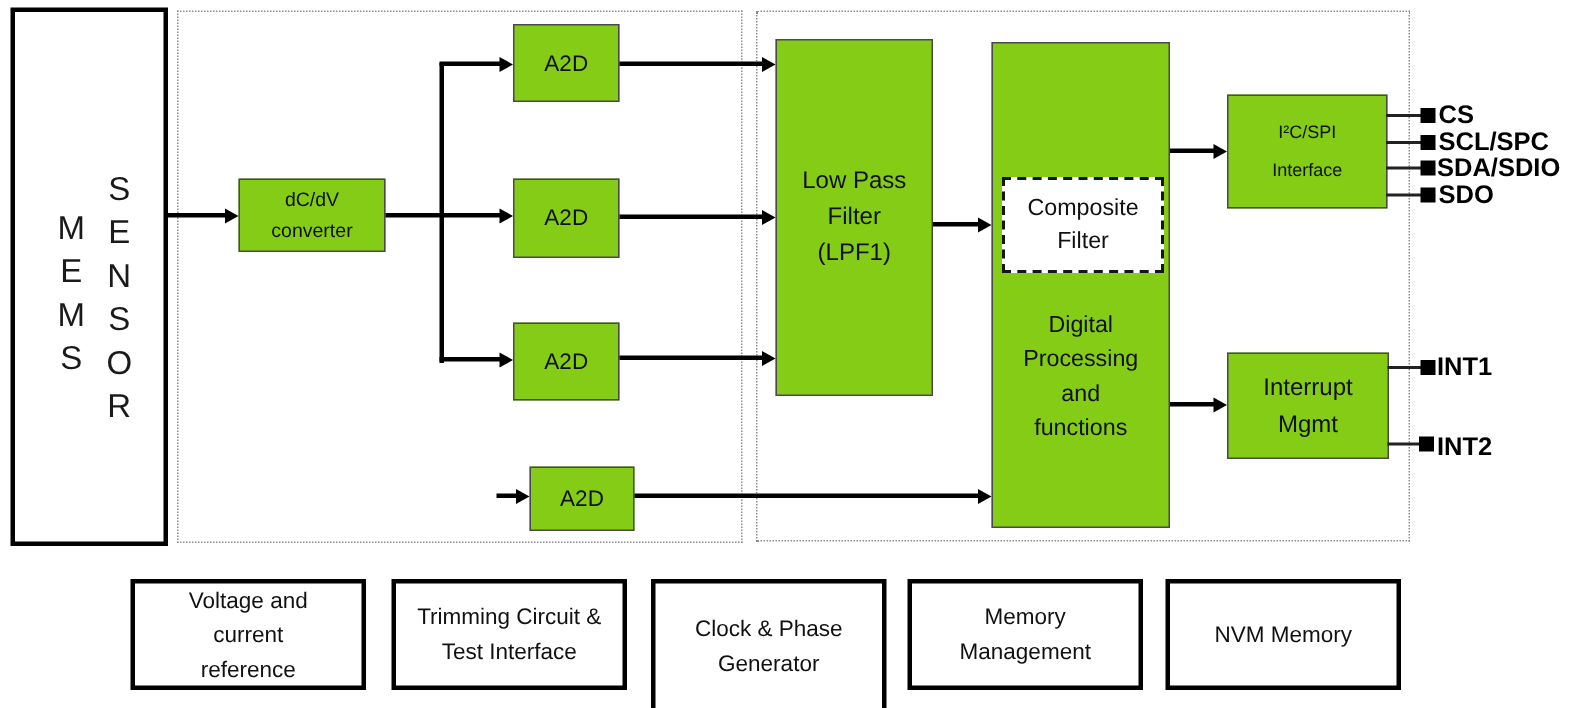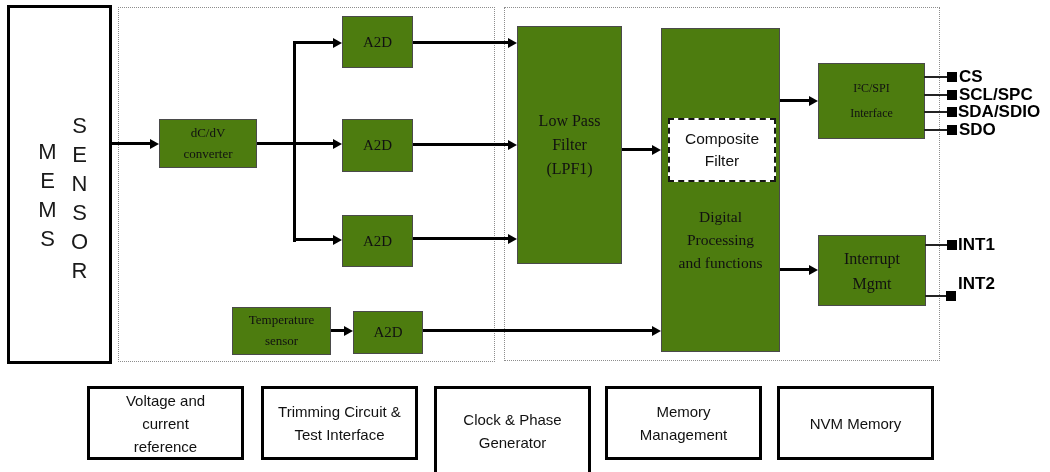--- a/index.html
+++ b/index.html
@@ -6,8 +6,8 @@
   .canvas{position:relative;width:1050px;height:472px;background:#ffffff;
           font-family:"Liberation Sans",sans-serif;color:#111;overflow:hidden;}
   .region{position:absolute;border:1.5px dotted #8d8d8d;box-sizing:border-box;z-index:1;}
-  .box{position:absolute;border:1.5px solid #4a4a4a;box-sizing:border-box;background:#4d7c0f;
-       display:flex;align-items:center;justify-content:center;text-align:center;z-index:2;font-family:Liberation Serif, serif;}
+  .box{position:absolute;border:1.5px solid #4a4a4a;box-sizing:border-box;background:#84cc16;
+       display:flex;align-items:center;justify-content:center;text-align:center;z-index:2;}
   .thickbox{position:absolute;border:3px solid #000;box-sizing:border-box;background:#fff;
        display:flex;align-items:center;justify-content:center;text-align:center;z-index:2;}
   .dashedbox{position:absolute;border:2px dashed #161616;box-sizing:border-box;background:#fff;

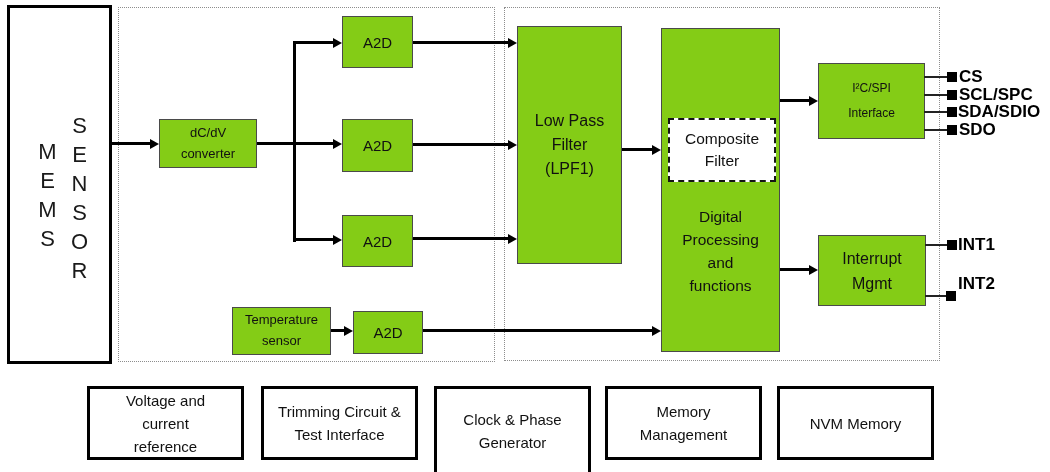--- a/index.html
+++ b/index.html
@@ -155,7 +155,7 @@
 
   <div class="pinline" style="left:925px;top:295px;width:23px"></div>
   <div class="pinsq" style="left:946px;top:291px"></div>
-  <div class="pinlabel" style="left:958px;top:274px">INT2</div>
+  <div class="pinlabel" style="left:958px;top:288px">INT2</div>
 
 </div>
 

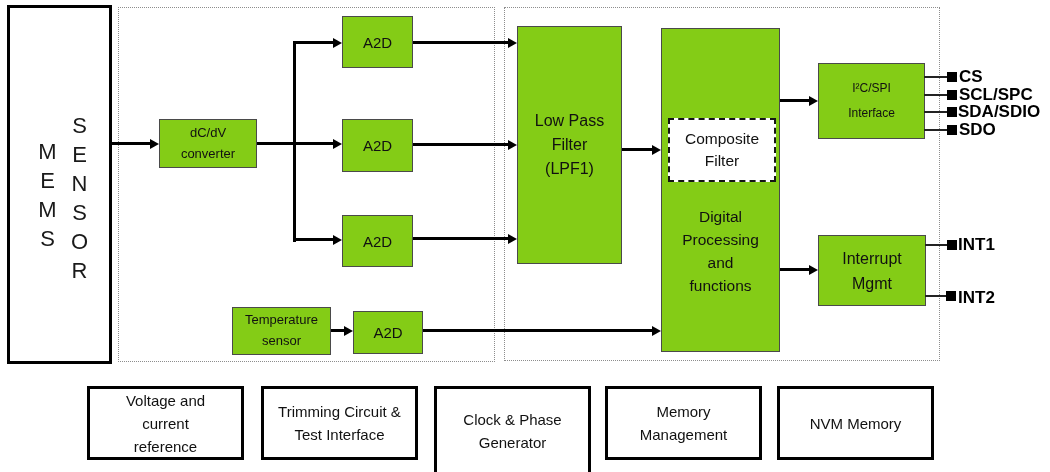--- a/index.html
+++ b/index.html
@@ -54,9 +54,6 @@
     <span class="lbl">A2D</span>
   </div>
 
-  <div class="box" style="left:232px;top:307px;width:99px;height:48px;font-size:13px;line-height:1.6">
-    <span class="lbl" style="width:85px">Temperature sensor</span>
-  </div>
   <div class="box" style="left:353px;top:311px;width:70px;height:43px;font-size:15px">
     <span class="lbl">A2D</span>
   </div>

